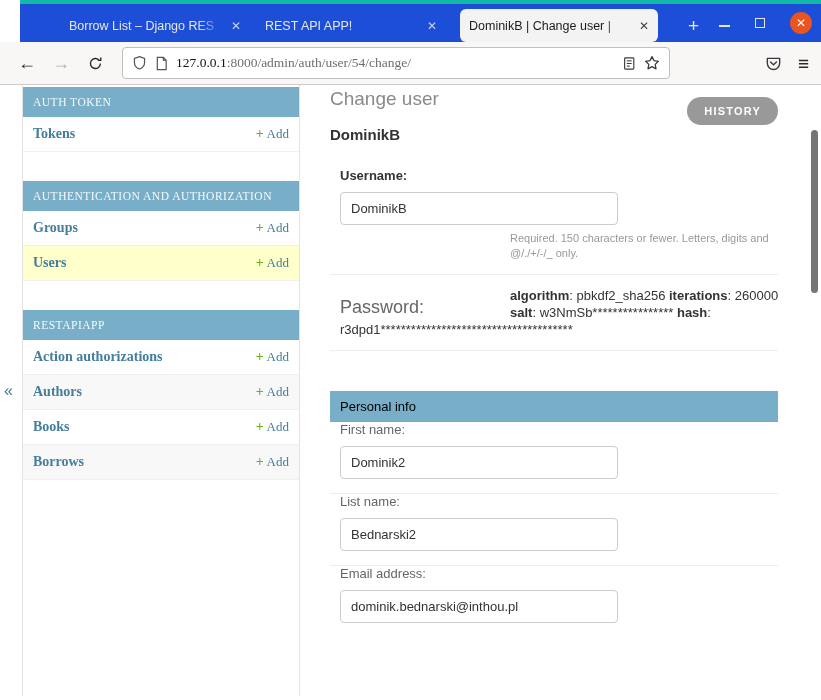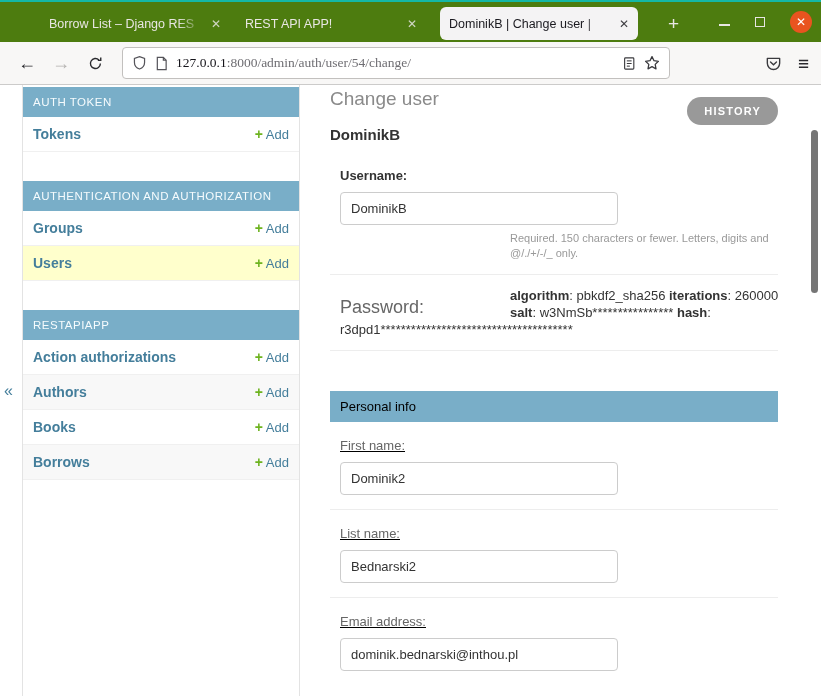--- a/index.html
+++ b/index.html
@@ -7,7 +7,7 @@
   body { font-family: "Liberation Sans", sans-serif; background: #fff; position: relative; }
 
   
-  .titlebar { height: 42px; background: #4d7c0f; border-top: 2px solid #14b8a6; position: relative; display: flex; align-items: center; }
+  .titlebar { height: 42px; background: #1d4ed8; border-top: 4px solid #14b8a6; position: relative; display: flex; align-items: center; margin-left: 20px; }
   .tabs { position: absolute; left: 40px; top: 5px; height: 33px; display: flex; gap: 6px; align-items: stretch; }
   .tab { width: 190px; border-radius: 6px; display: flex; align-items: center; padding: 0 9px; color: #e8e6e3; font-size: 12.5px; cursor: default; }
   .tab.active { background: #f4f3f4; color: #1b1a20; margin-left: 8px; width: 198px; }

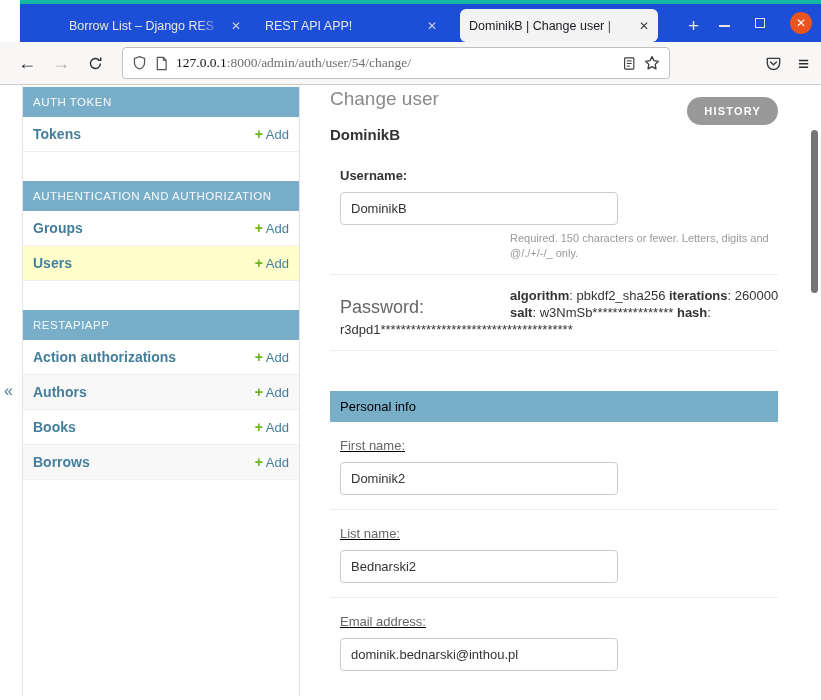--- a/index.html
+++ b/index.html
@@ -38,7 +38,7 @@
   .collapse-toggle { position: absolute; top: 297px; left: 4px; color: #447e9b; font-size: 16px; }
 
   
-  .sidebar { width: 278px; border-left: 1px solid #e3e3e3; border-right: 1px solid #e3e3e3; background: #fff; padding-top: 2px; overflow: hidden; }
+  .sidebar { width: 278px; border-left: 1px solid #e3e3e3; border-right: 1px solid #e3e3e3; background: #fff; padding-top: 2px; overflow: hidden; font-family: Liberation Serif, serif; }
   .module { margin-bottom: 29px; }
   .module-caption { background: #79aec8; color: #f5fbfd; font-size: 11.5px; letter-spacing: .5px; padding: 9px 10px; font-weight: 400; }
   .srow { display: flex; justify-content: space-between; align-items: flex-end; padding: 9px 10px; border-bottom: 1px solid #f0f0f0; background: #fff; }

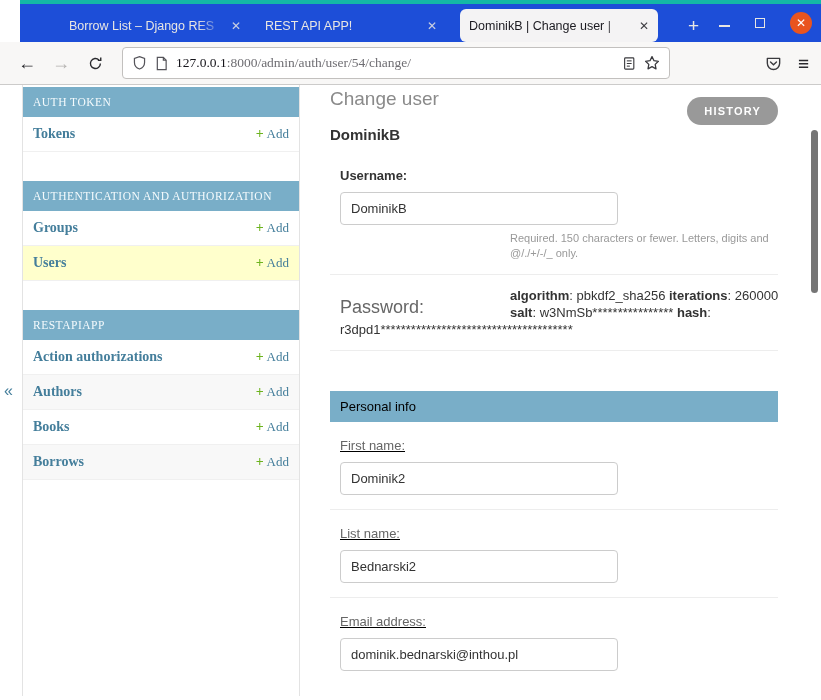--- a/index.html
+++ b/index.html
@@ -68,7 +68,7 @@
   .pw-hash { font-size: 13px; color: #333; line-height: 17px; word-break: break-all; width: 100%; }
 
   .section-caption { margin-top: 40px; background: #79aec8; color: #000000; font-size: 13px; padding: 8px 10px; font-weight: 400; }
-  .plain-row { padding: 16px 10px 14px; text-decoration: underline; }
+  .plain-row { padding: 0 10px 14px; }
 
   
   .scroll-thumb { position: absolute; right: 3px; top: 130px; width: 7px; height: 163px; background: #757575; border-radius: 4px; }

